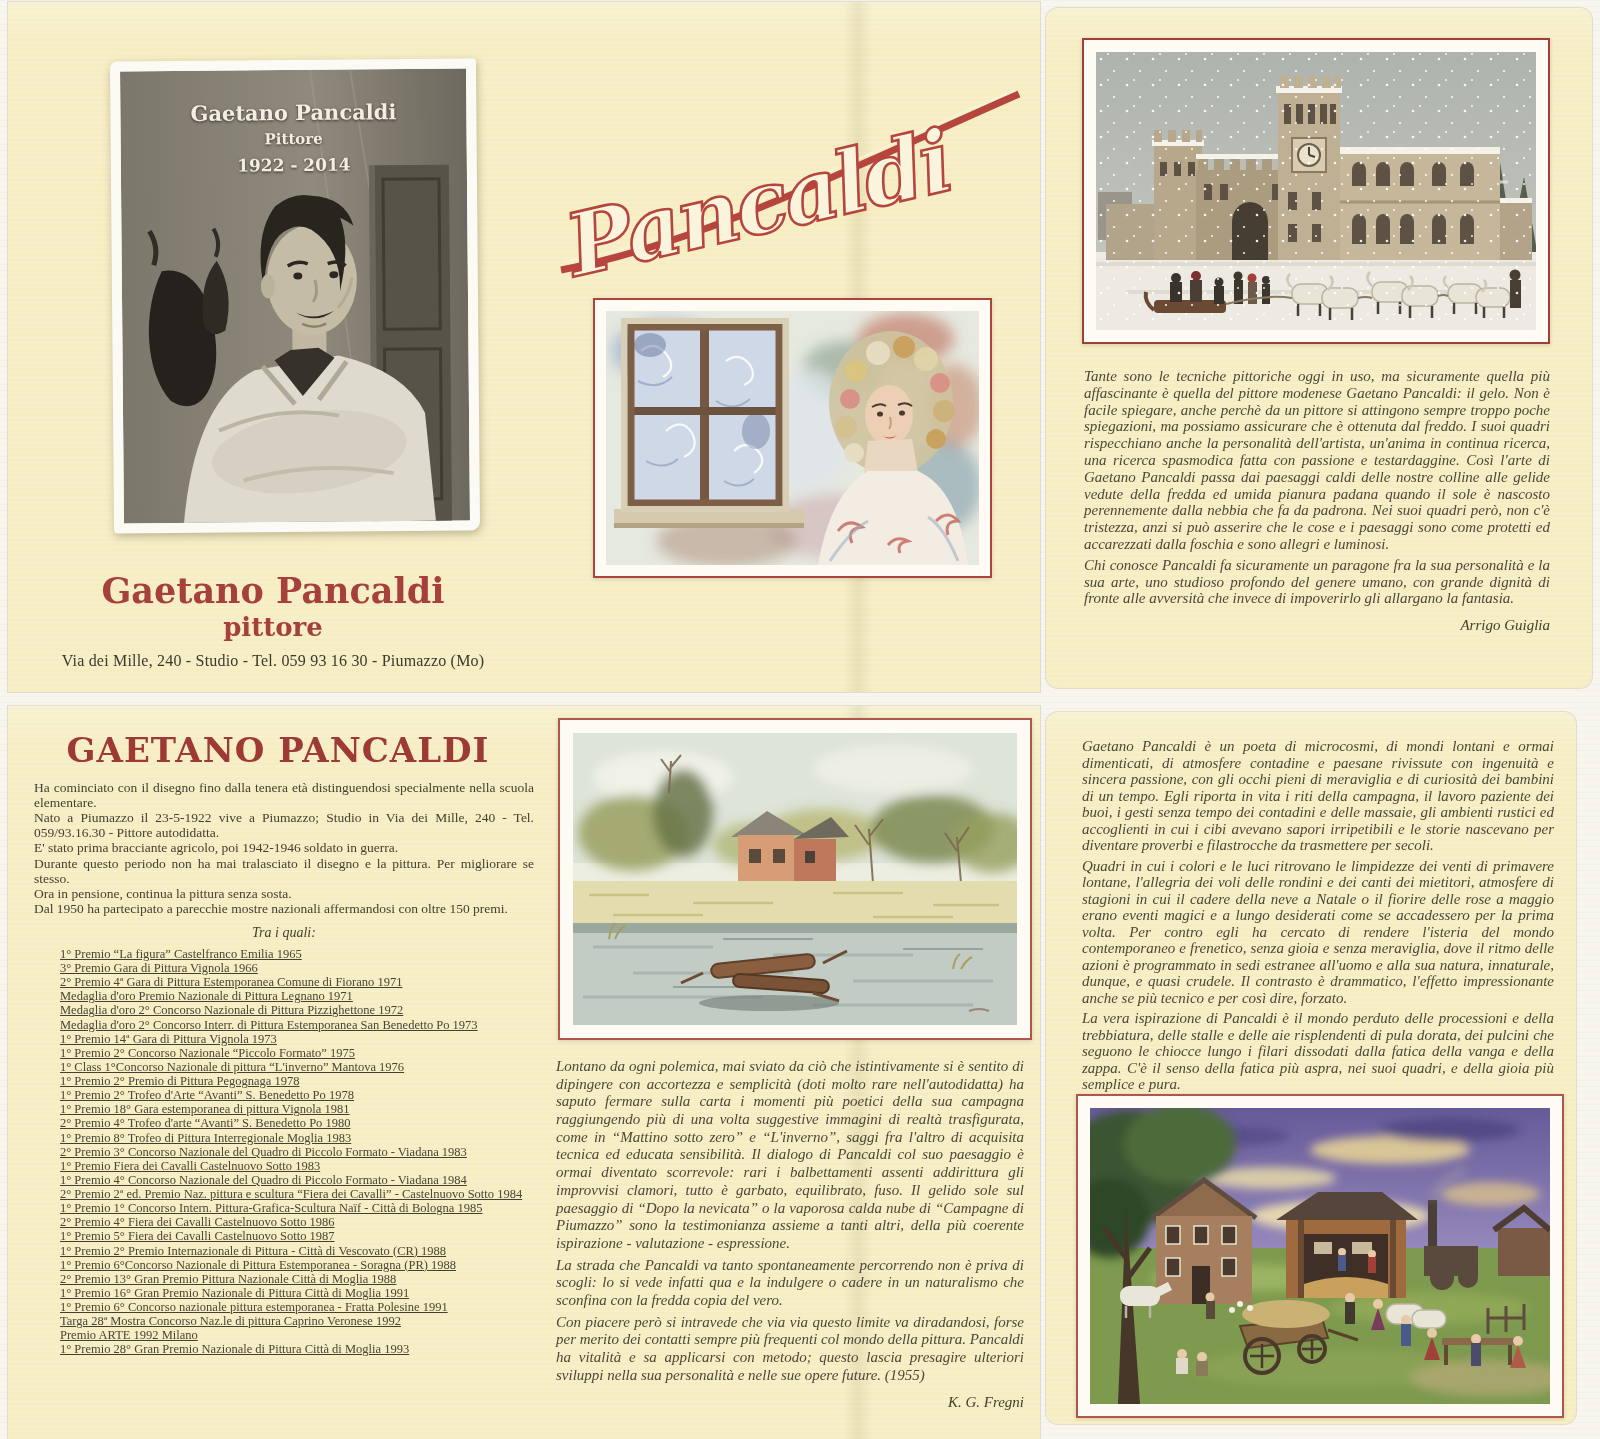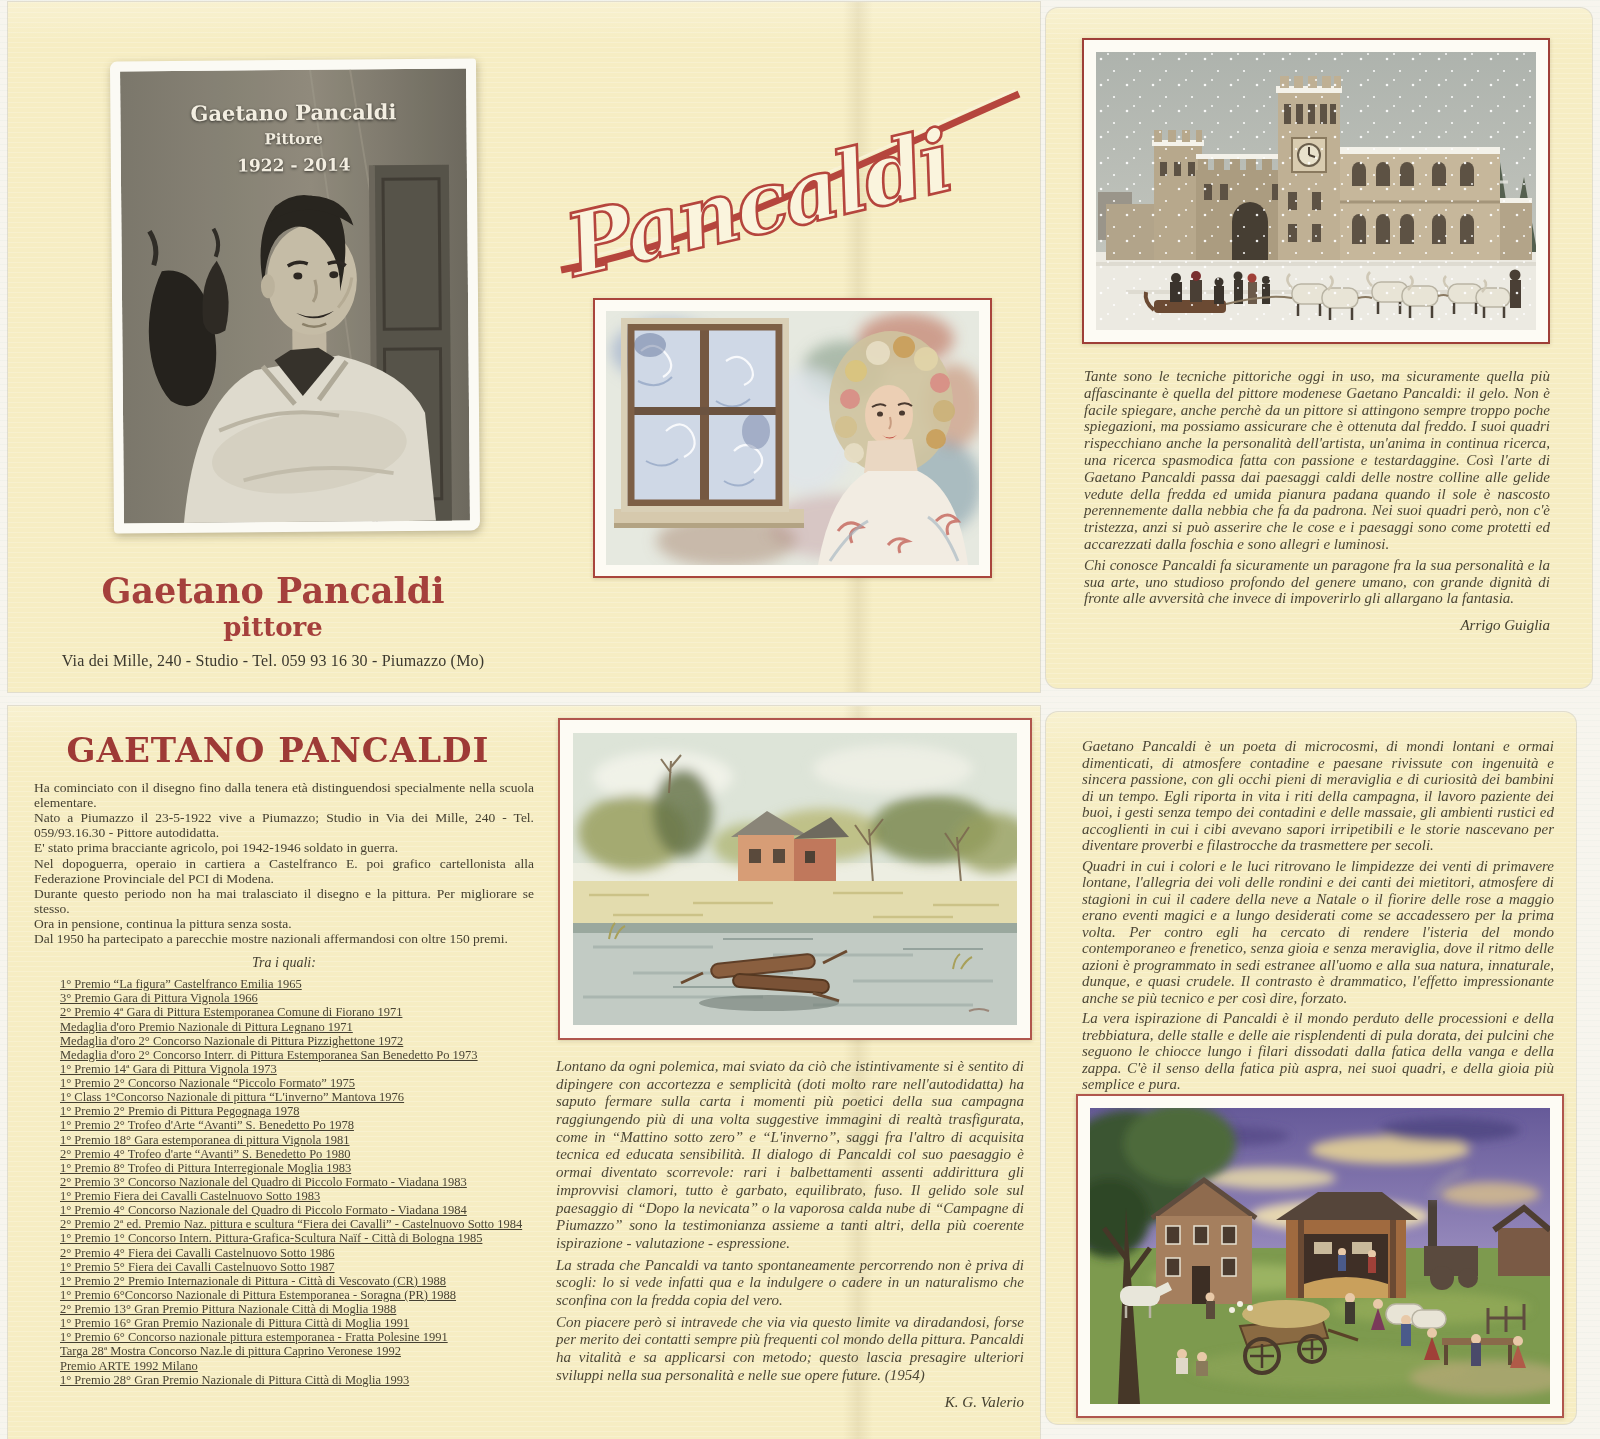--- a/index.html
+++ b/index.html
@@ -354,7 +354,6 @@
         <p>Ha cominciato con il disegno fino dalla tenera età distinguendosi specialmente nella scuola elementare.</p>
         <p>Nato a Piumazzo il 23-5-1922 vive a Piumazzo; Studio in Via dei Mille, 240 - Tel. 059/93.16.30 - Pittore autodidatta.</p>
         <p>E' stato prima bracciante agricolo, poi 1942-1946 soldato in guerra.</p>
-        <p>Nel dopoguerra, operaio in cartiera a Castelfranco E. poi grafico cartellonista alla Federazione Provinciale del PCI di Modena.</p>
         <p>Durante questo periodo non ha mai tralasciato il disegno e la pittura. Per migliorare se stesso.</p>
         <p>Ora in pensione, continua la pittura senza sosta.</p>
         <p>Dal 1950 ha partecipato a parecchie mostre nazionali affermandosi con oltre 150 premi.</p>

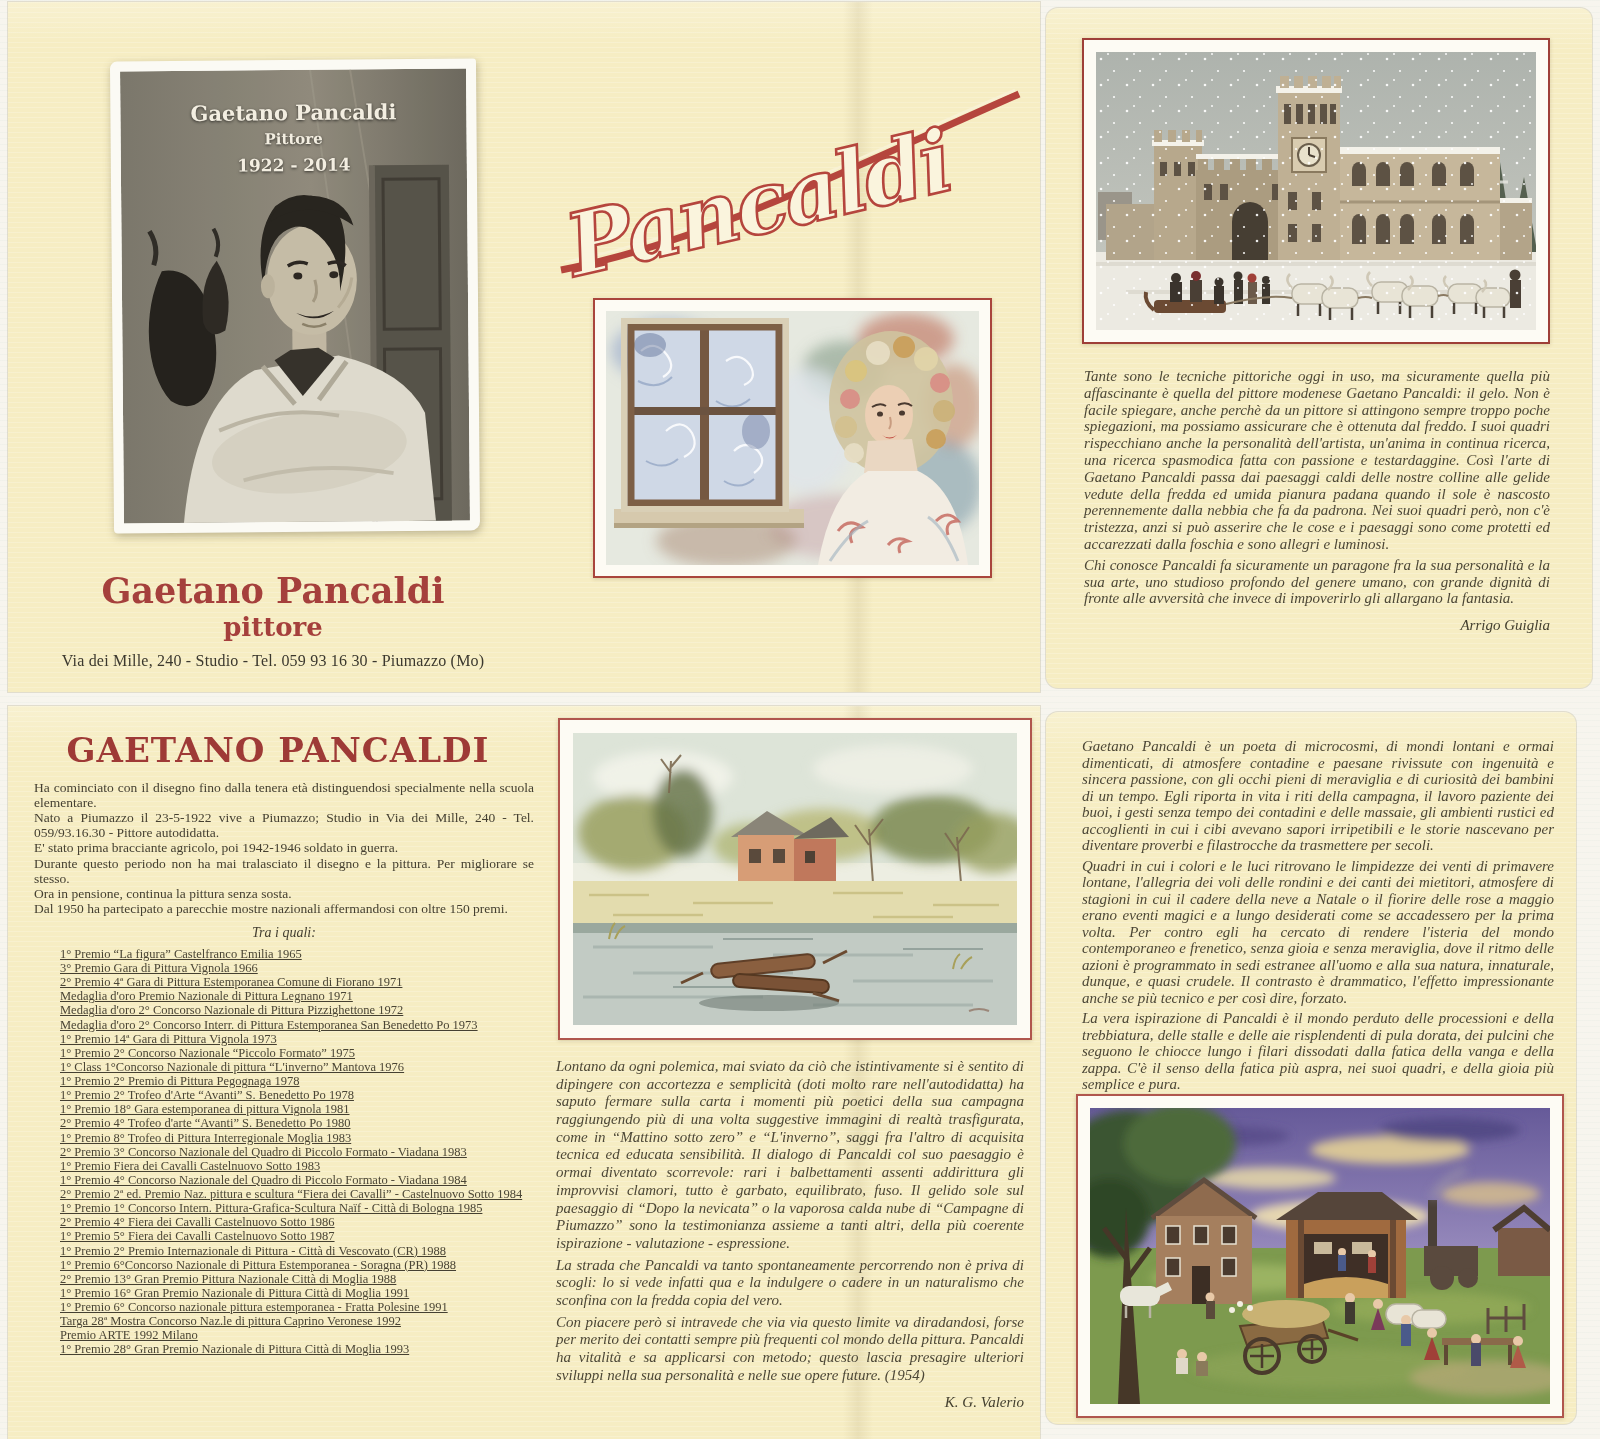--- a/index.html
+++ b/index.html
@@ -452,7 +452,7 @@
     <div>
         <p>Lontano da ogni polemica, mai sviato da ciò che istintivamente si è sentito di dipingere con accortezza e semplicità (doti molto rare nell'autodidatta) ha saputo fermare sulla carta i momenti più poetici della sua campagna raggiungendo più di una volta suggestive immagini di realtà trasfigurata, come in “Mattino sotto zero” e “L'inverno”, saggi fra l'altro di acquisita tecnica ed educata sensibilità. Il dialogo di Pancaldi col suo paesaggio è ormai diventato scorrevole: rari i balbettamenti assenti addirittura gli improvvisi clamori, tutto è garbato, equilibrato, fuso. Il gelido sole sul paesaggio di “Dopo la nevicata” o la vaporosa calda nube di “Campagne di Piumazzo” sono la testimonianza assieme a tanti altri, della più coerente ispirazione - valutazione - espressione.</p>
         <p>La strada che Pancaldi va tanto spontaneamente percorrendo non è priva di scogli: lo si vede infatti qua e la indulgere o cadere in un naturalismo che sconfina con la fredda copia del vero.</p>
-        <p>Con piacere però si intravede che via via questo limite va diradandosi, forse per merito dei contatti sempre più frequenti col mondo della pittura. Pancaldi ha vitalità e sa applicarsi con metodo; questo lascia presagire ulteriori sviluppi nella sua personalità e nelle sue opere future. (1954)</p>
+        <p>Con piacere però si intravede che via via questo limite va diradandosi, forse per merito dei contatti sempre più frequenti col mondo della pittura. Pancaldi ha vitalità e sa applicarsi con metodo; questo lascia presagire ulteriori sviluppi nella sua personalità e nelle sue opere future. (1955)</p>
       </div>
     <div class="author">K. G. Valerio</div>
   </div>

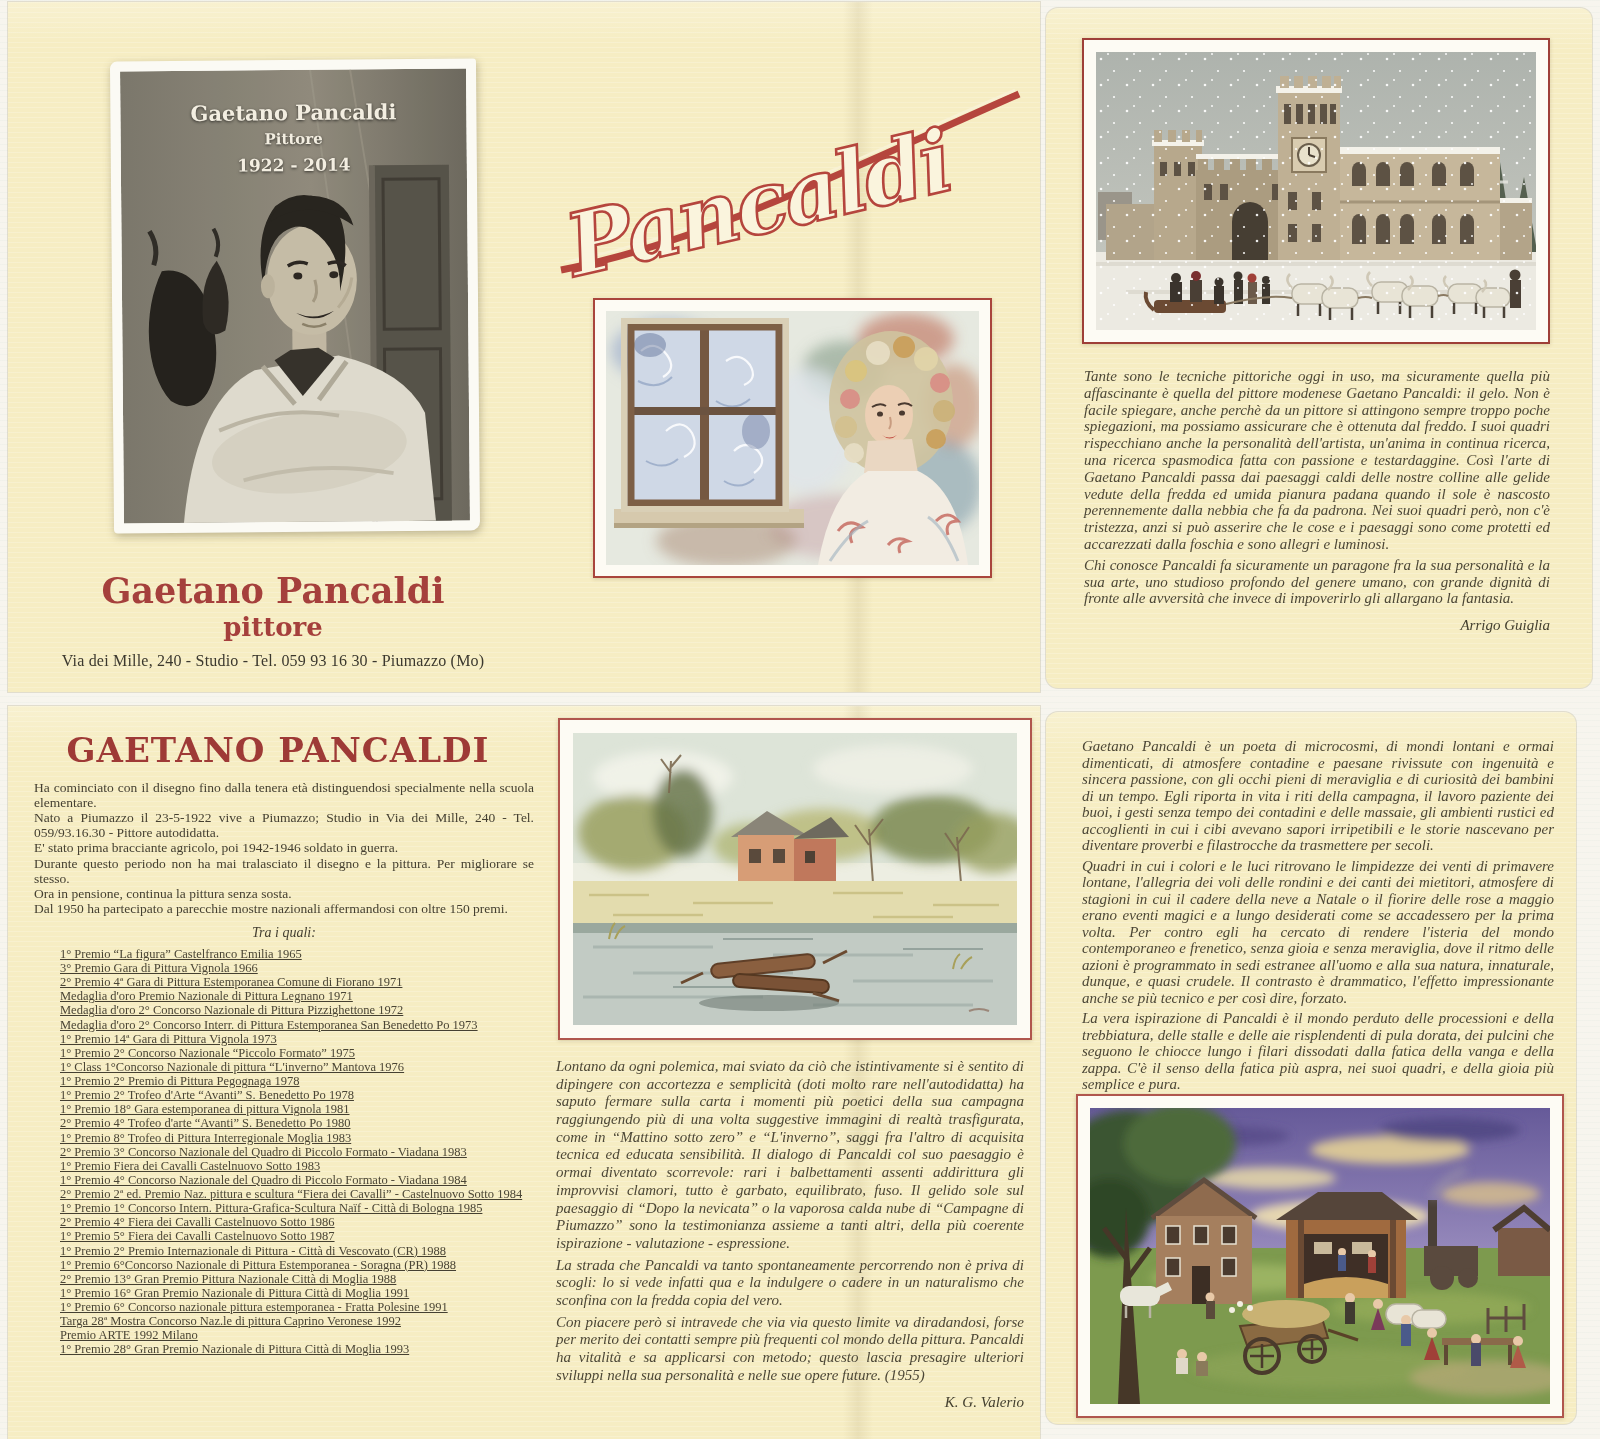--- a/index.html
+++ b/index.html
@@ -454,7 +454,7 @@
         <p>La strada che Pancaldi va tanto spontaneamente percorrendo non è priva di scogli: lo si vede infatti qua e la indulgere o cadere in un naturalismo che sconfina con la fredda copia del vero.</p>
         <p>Con piacere però si intravede che via via questo limite va diradandosi, forse per merito dei contatti sempre più frequenti col mondo della pittura. Pancaldi ha vitalità e sa applicarsi con metodo; questo lascia presagire ulteriori sviluppi nella sua personalità e nelle sue opere future. (1955)</p>
       </div>
-    <div class="author">K. G. Valerio</div>
+    <div class="author">K. G. Fregni</div>
   </div>
 </div>
 

